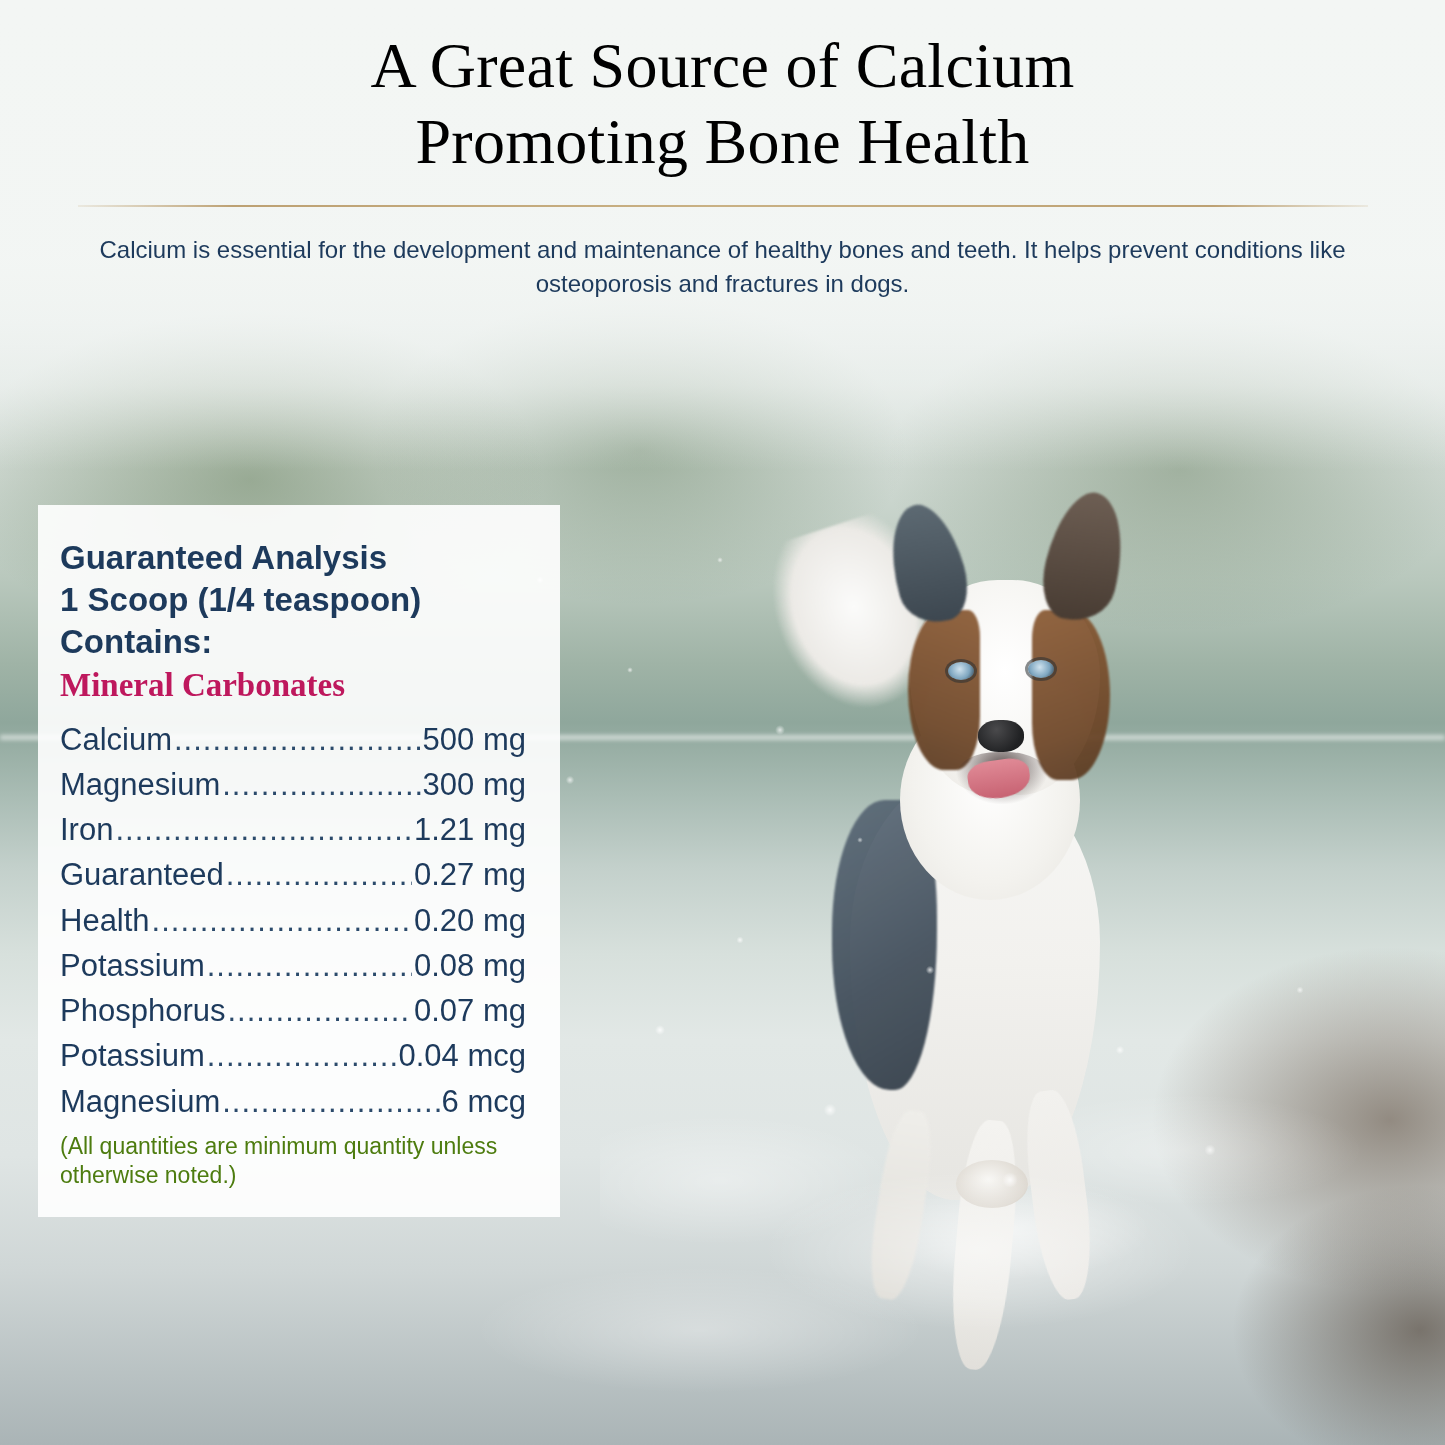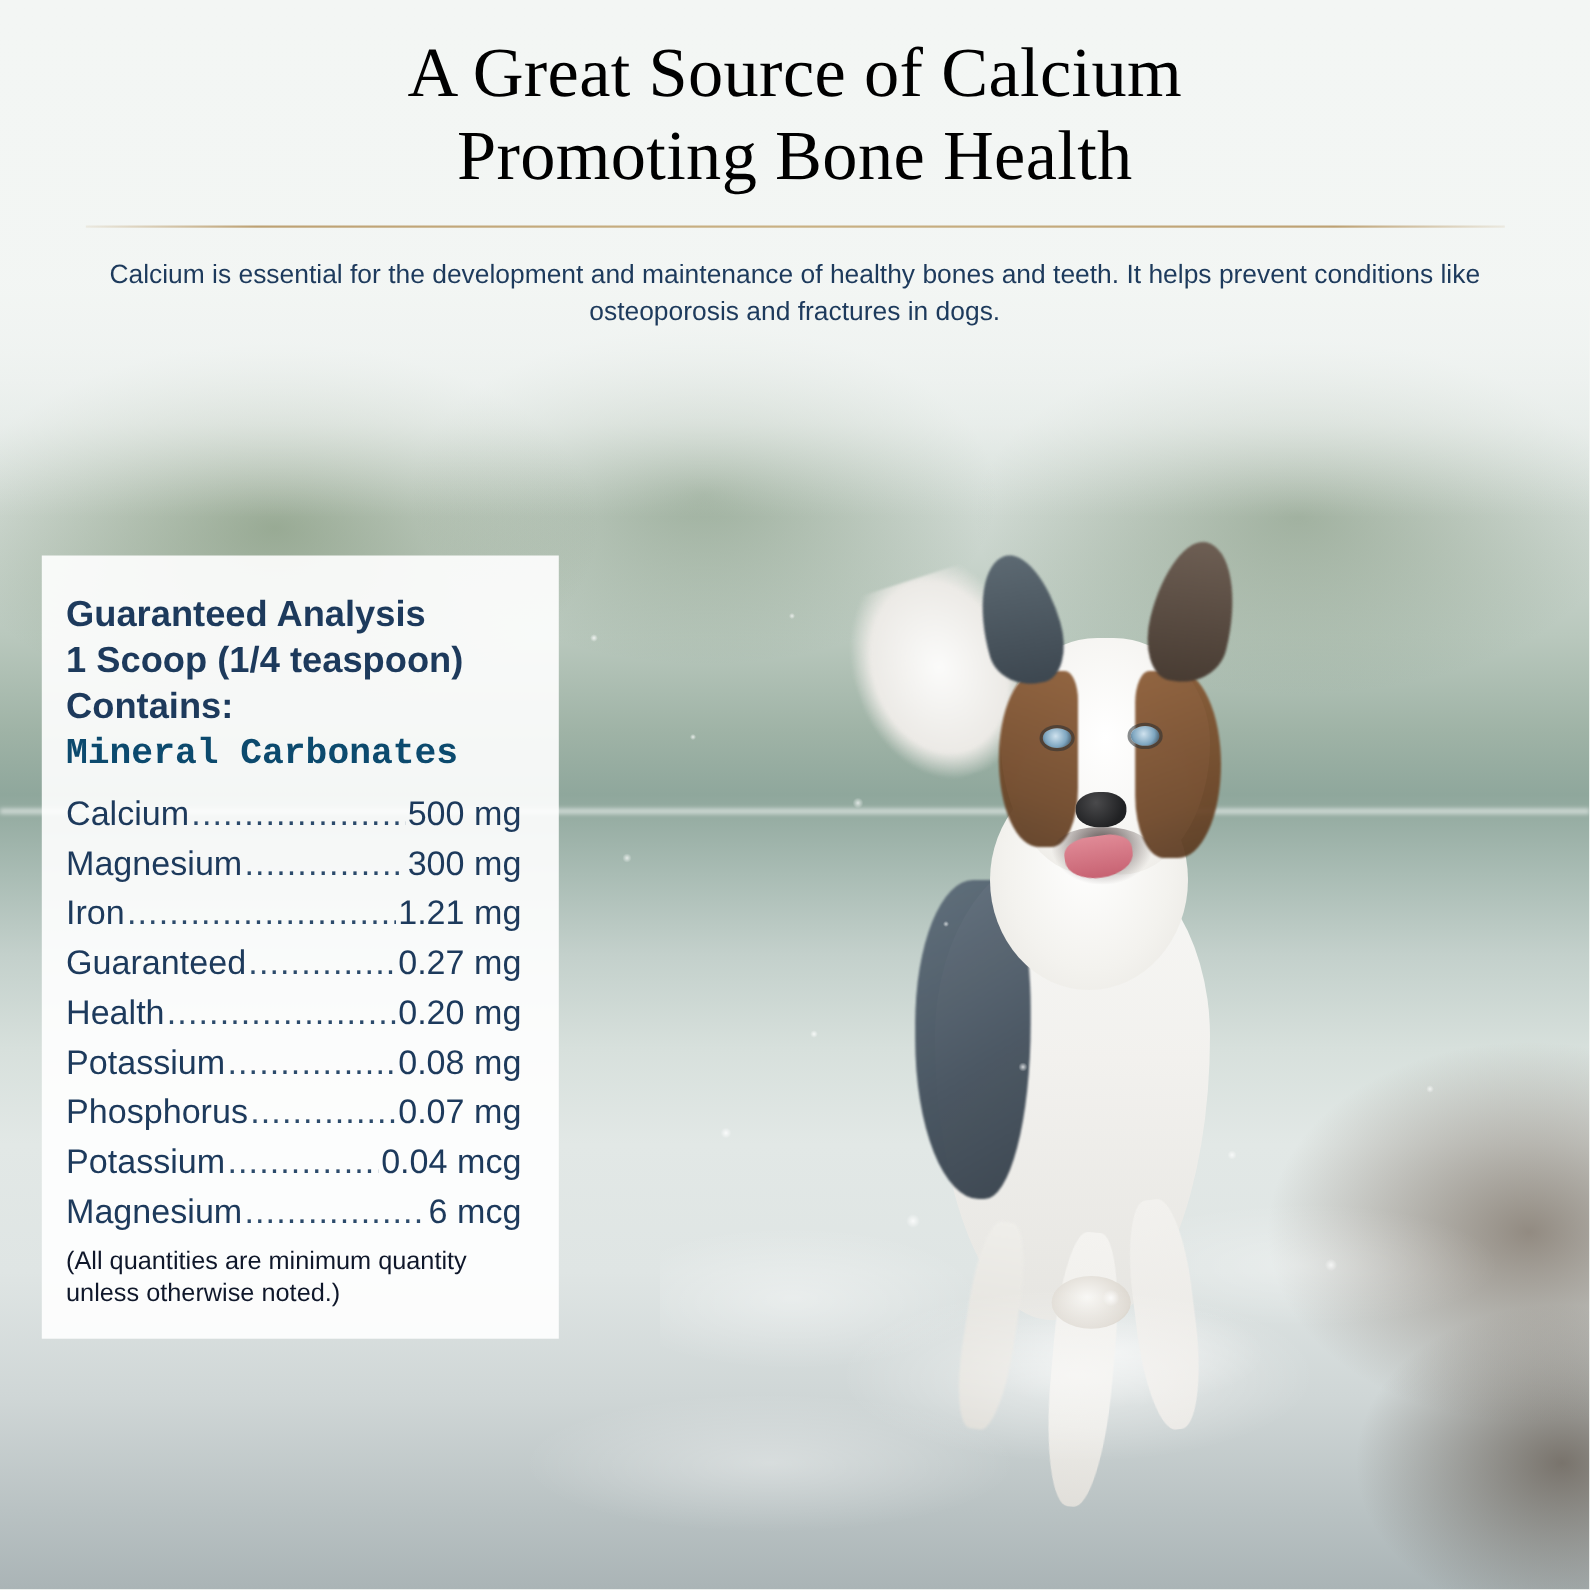--- a/index.html
+++ b/index.html
@@ -261,7 +261,7 @@
     position: absolute;
     left: 38px;
     top: 505px;
-    width: 470px;
+    width: 522px;
     padding: 32px 34px 26px 22px;
     background: rgba(255,255,255,0.90);
     box-sizing: border-box;

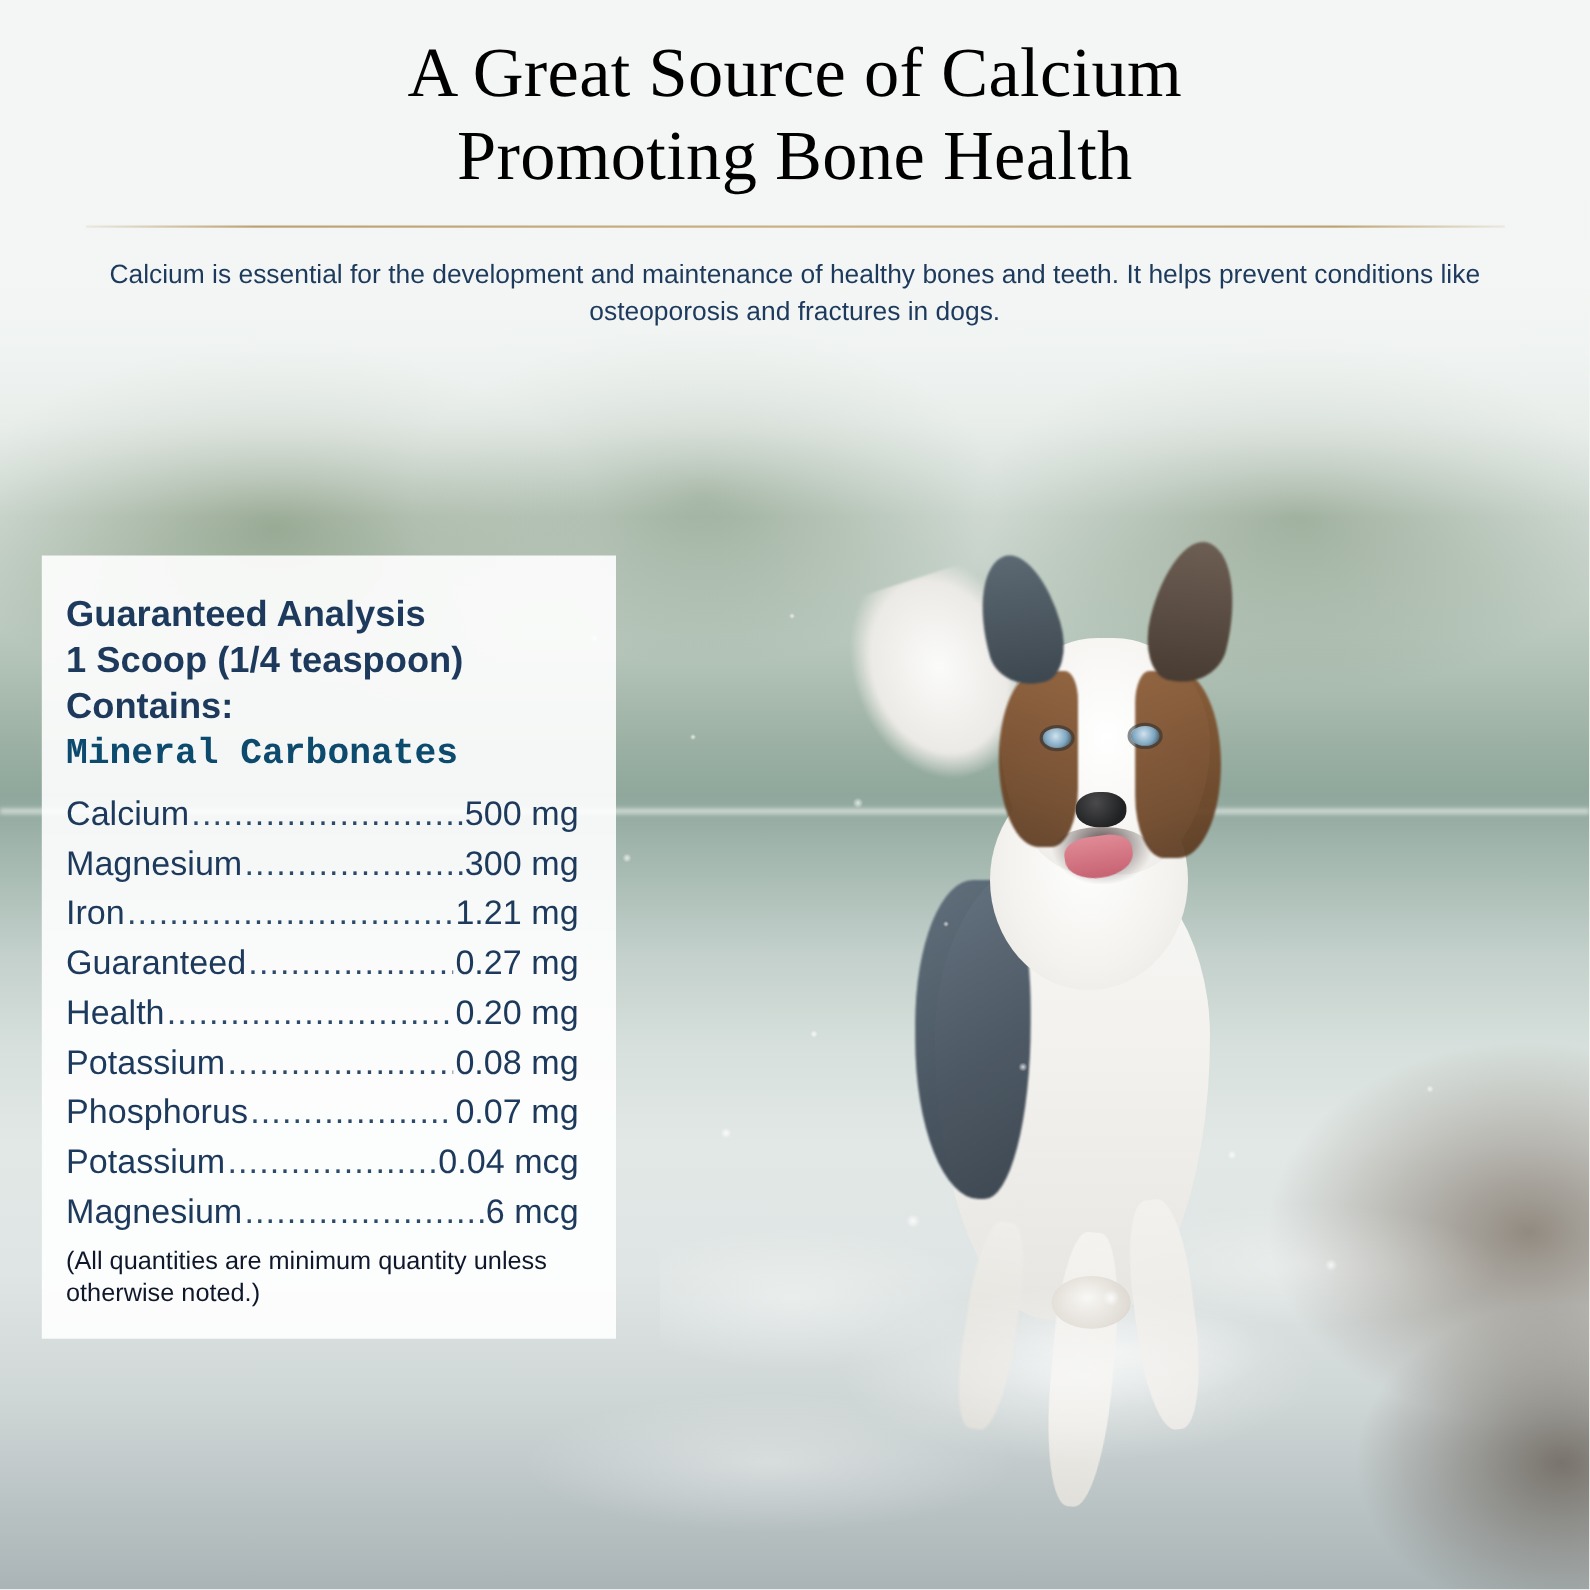--- a/index.html
+++ b/index.html
@@ -275,11 +275,11 @@
     margin: 0 0 2px 0;
   }
   .panel-subtitle {
-    font-family: Liberation Mono, monospace;
+    font-family: Liberation Serif, serif;
     font-size: 33px;
     font-weight: bold;
     line-height: 1.27;
-    color: #0c4a6e;
+    color: #be185d;
     margin: 0 0 10px 0;
   }
   .rows { margin: 0; padding: 0; list-style: none; }

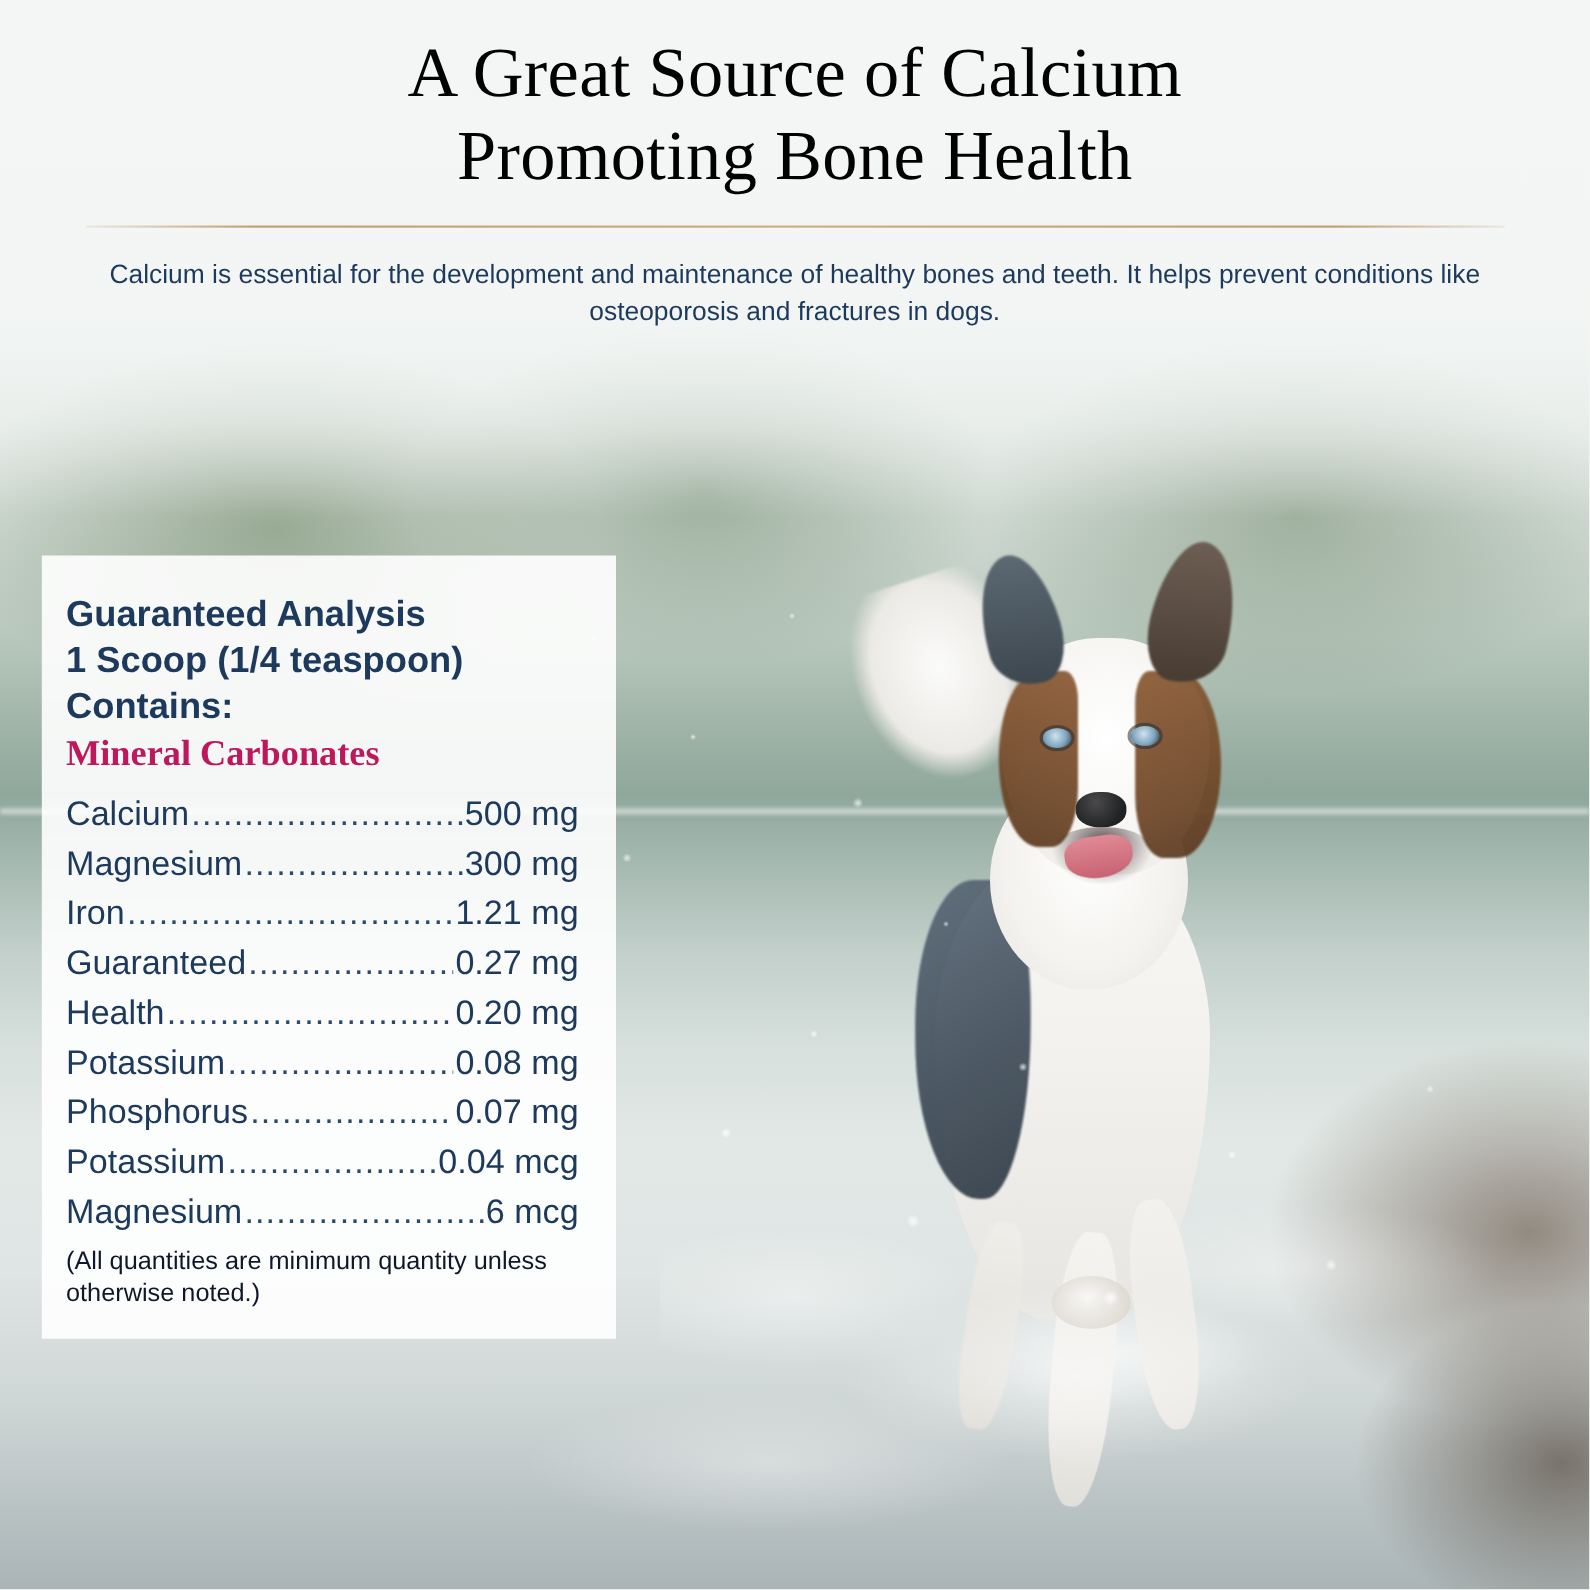--- a/index.html
+++ b/index.html
@@ -307,7 +307,7 @@
     font-family: "Liberation Sans", sans-serif;
     font-size: 23px;
     line-height: 1.28;
-    color: #0f172a;
+    color: #4d7c0f;
   }
 </style>
 </head>

